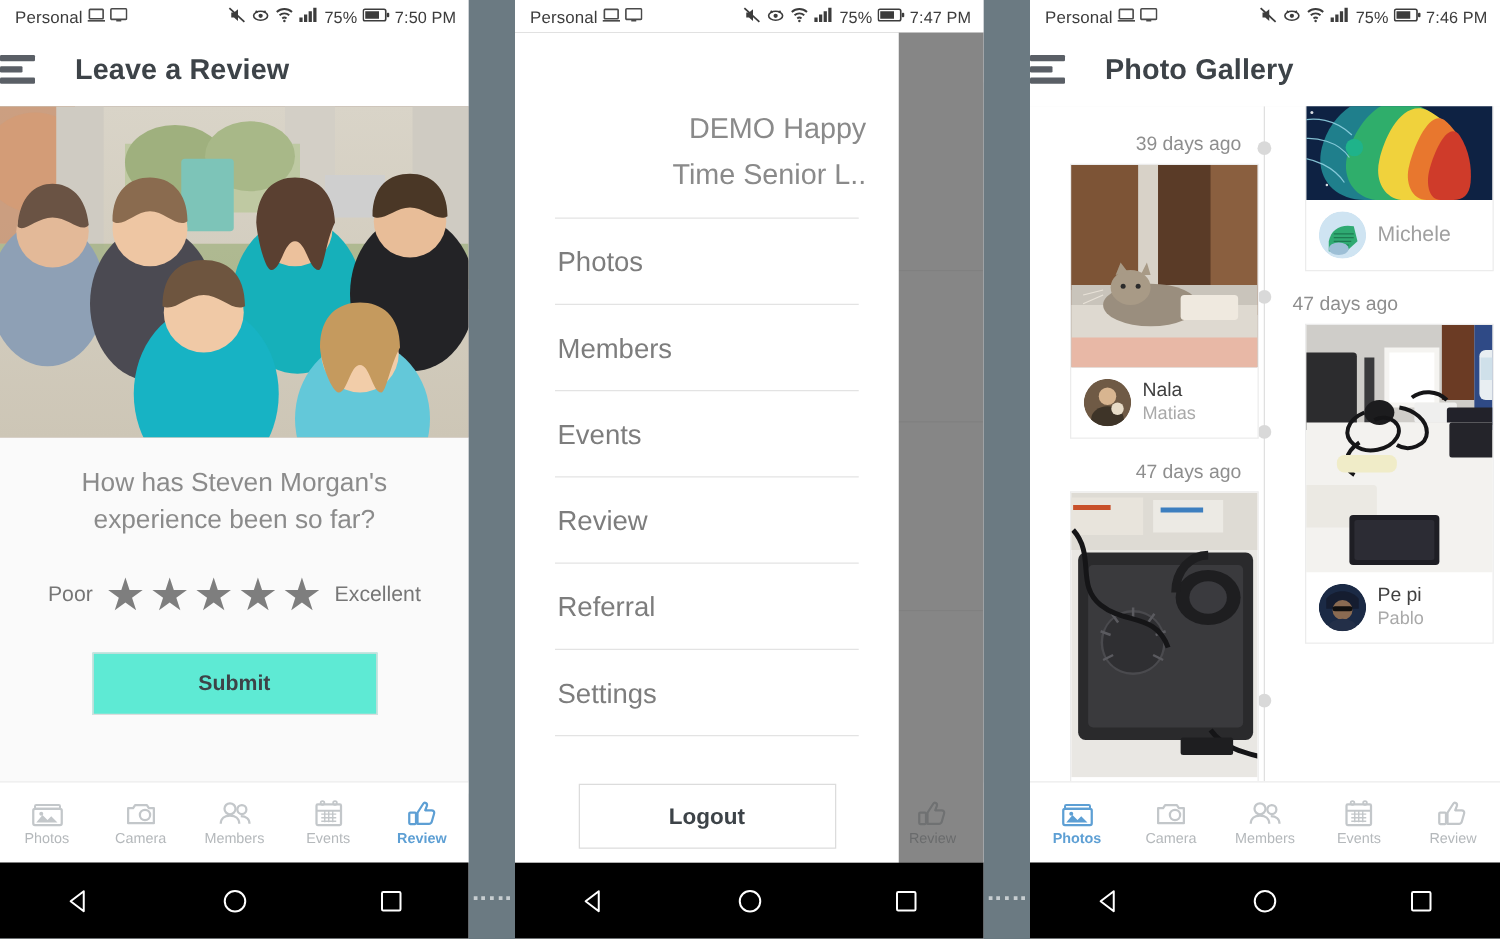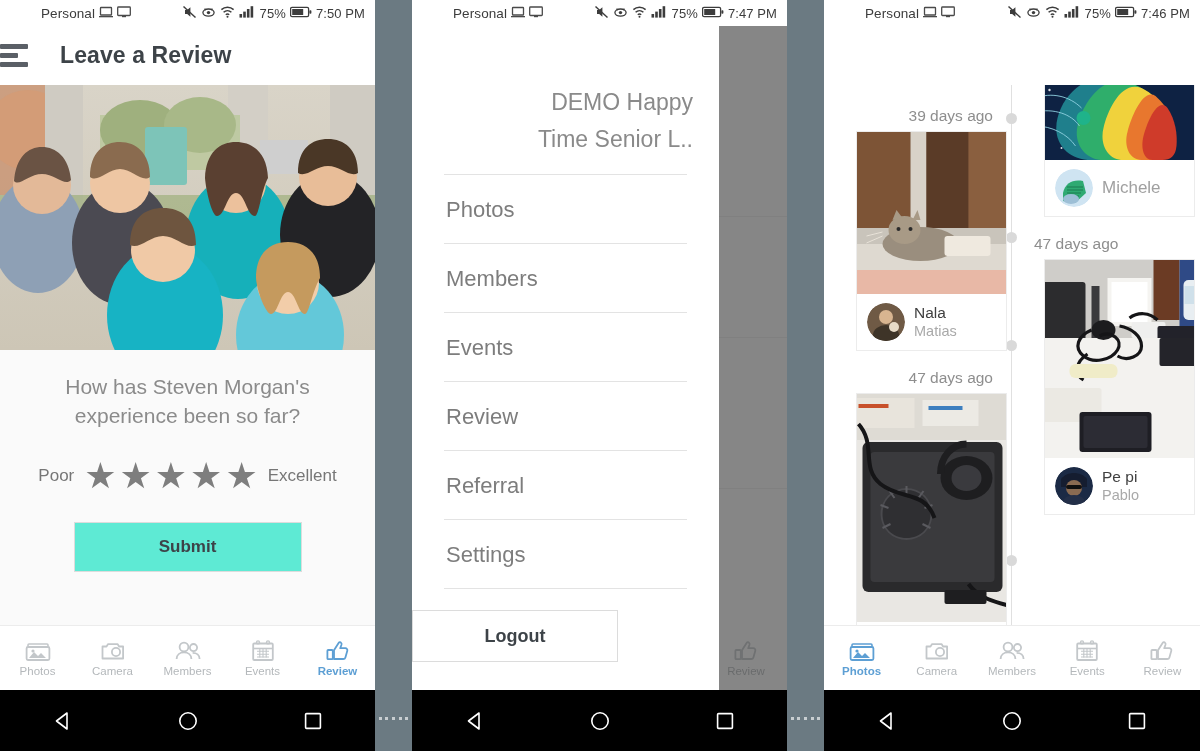--- a/index.html
+++ b/index.html
@@ -26,7 +26,7 @@
   
   .statusbar{height:26px;background:#fff;display:flex;align-items:center;
     padding:0 10px 0 12px;font-size:13.5px;color:#3c3c3c;letter-spacing:.1px;}
-  .sb-left{display:flex;align-items:center;gap:4px;margin-left:29px;}
+  .sb-left{display:flex;align-items:center;gap:4px;}
   .sb-right{margin-left:auto;display:flex;align-items:center;gap:4px;font-size:13px;}
   .sb-ico{display:inline-block;vertical-align:middle;}
 

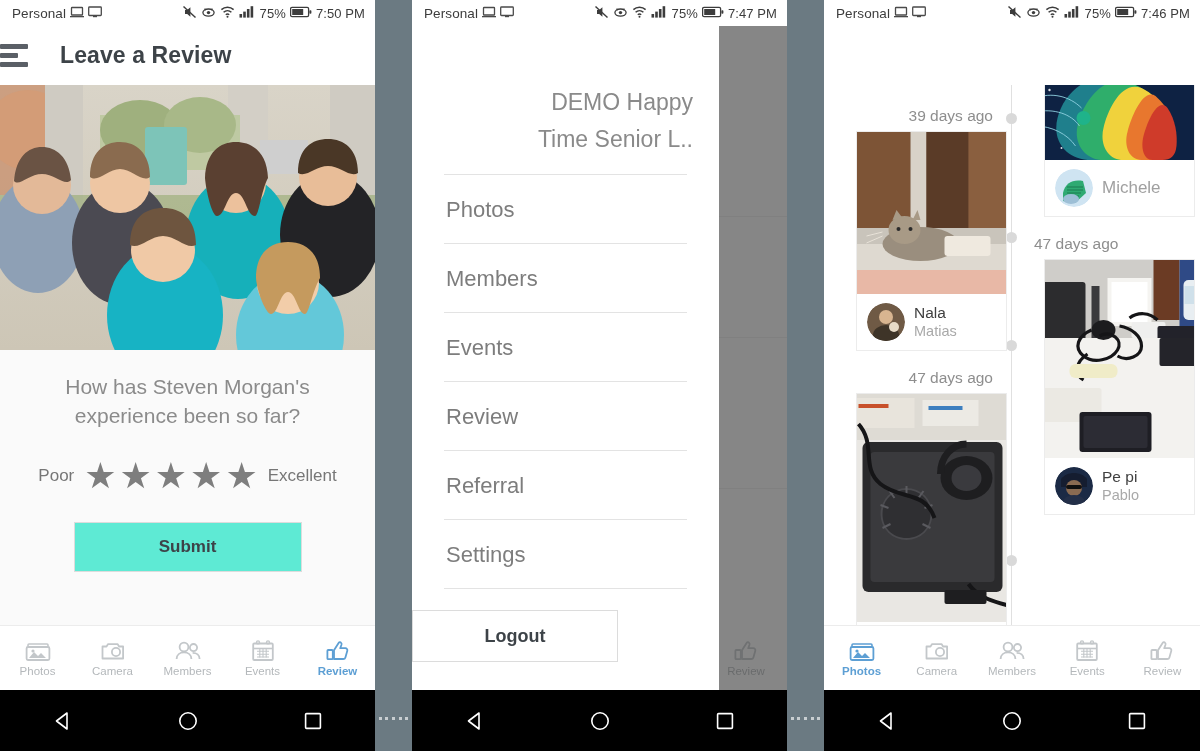--- a/index.html
+++ b/index.html
@@ -522,6 +522,14 @@
       </span>
     </div>
 
+    <div class="appbar">
+      <div class="hamb">
+          <span></span>
+          <span></span>
+          <span></span>
+        </div>
+      <h1>Photo Gallery</h1>
+    </div>
 
     <div class="gallery">
       <div class="timeline"></div>

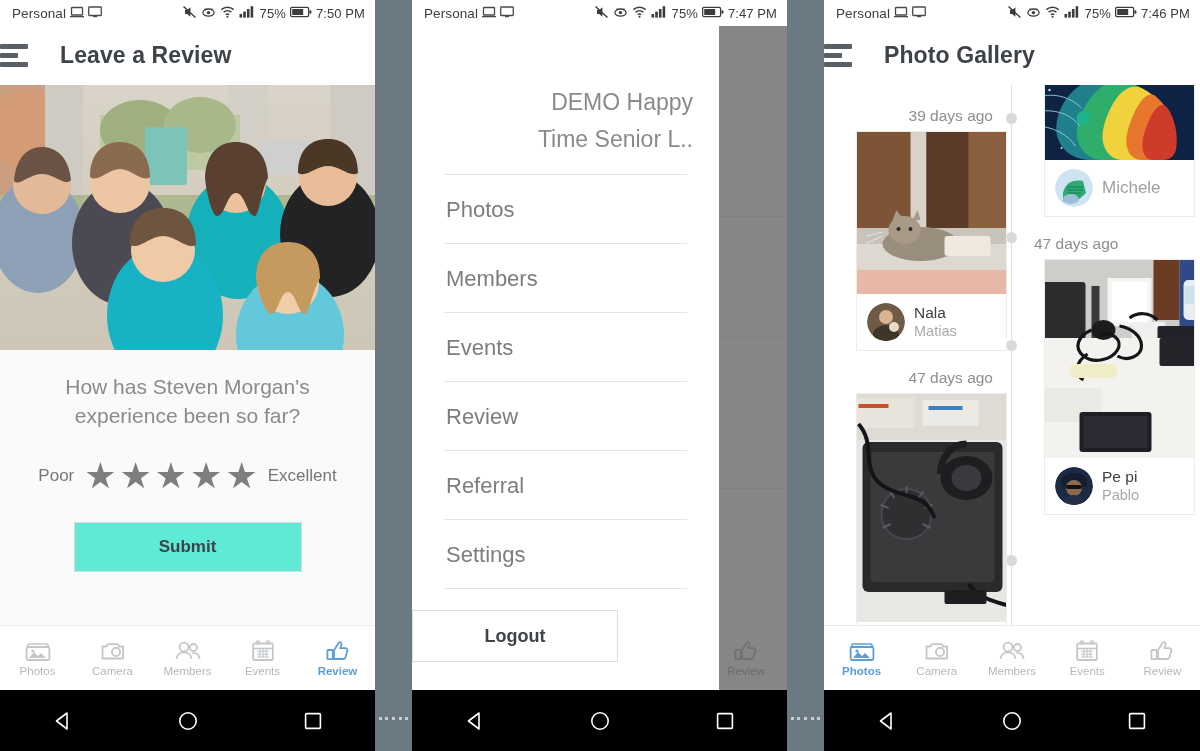--- a/index.html
+++ b/index.html
@@ -83,7 +83,7 @@
   .dmenu{margin-top:0;}
   .dmenu-item{padding:22px 0 20px 34px;font-size:22px;color:#7d7d7d;cursor:pointer;}
   .dmenu-line{height:1px;background:#e3e3e3;margin:0 32px;}
-  .logoutwrap{margin-top:auto;display:flex;justify-content:flex-start;padding-bottom:28px;}
+  .logoutwrap{margin-top:auto;display:flex;justify-content:center;padding-bottom:11px;}
   .logoutbtn{width:206px;height:52px;border:1px solid #dcdcdc;background:#fff;
     font-size:18px;font-weight:700;color:#3d4348;cursor:pointer;font-family:inherit;}
 

